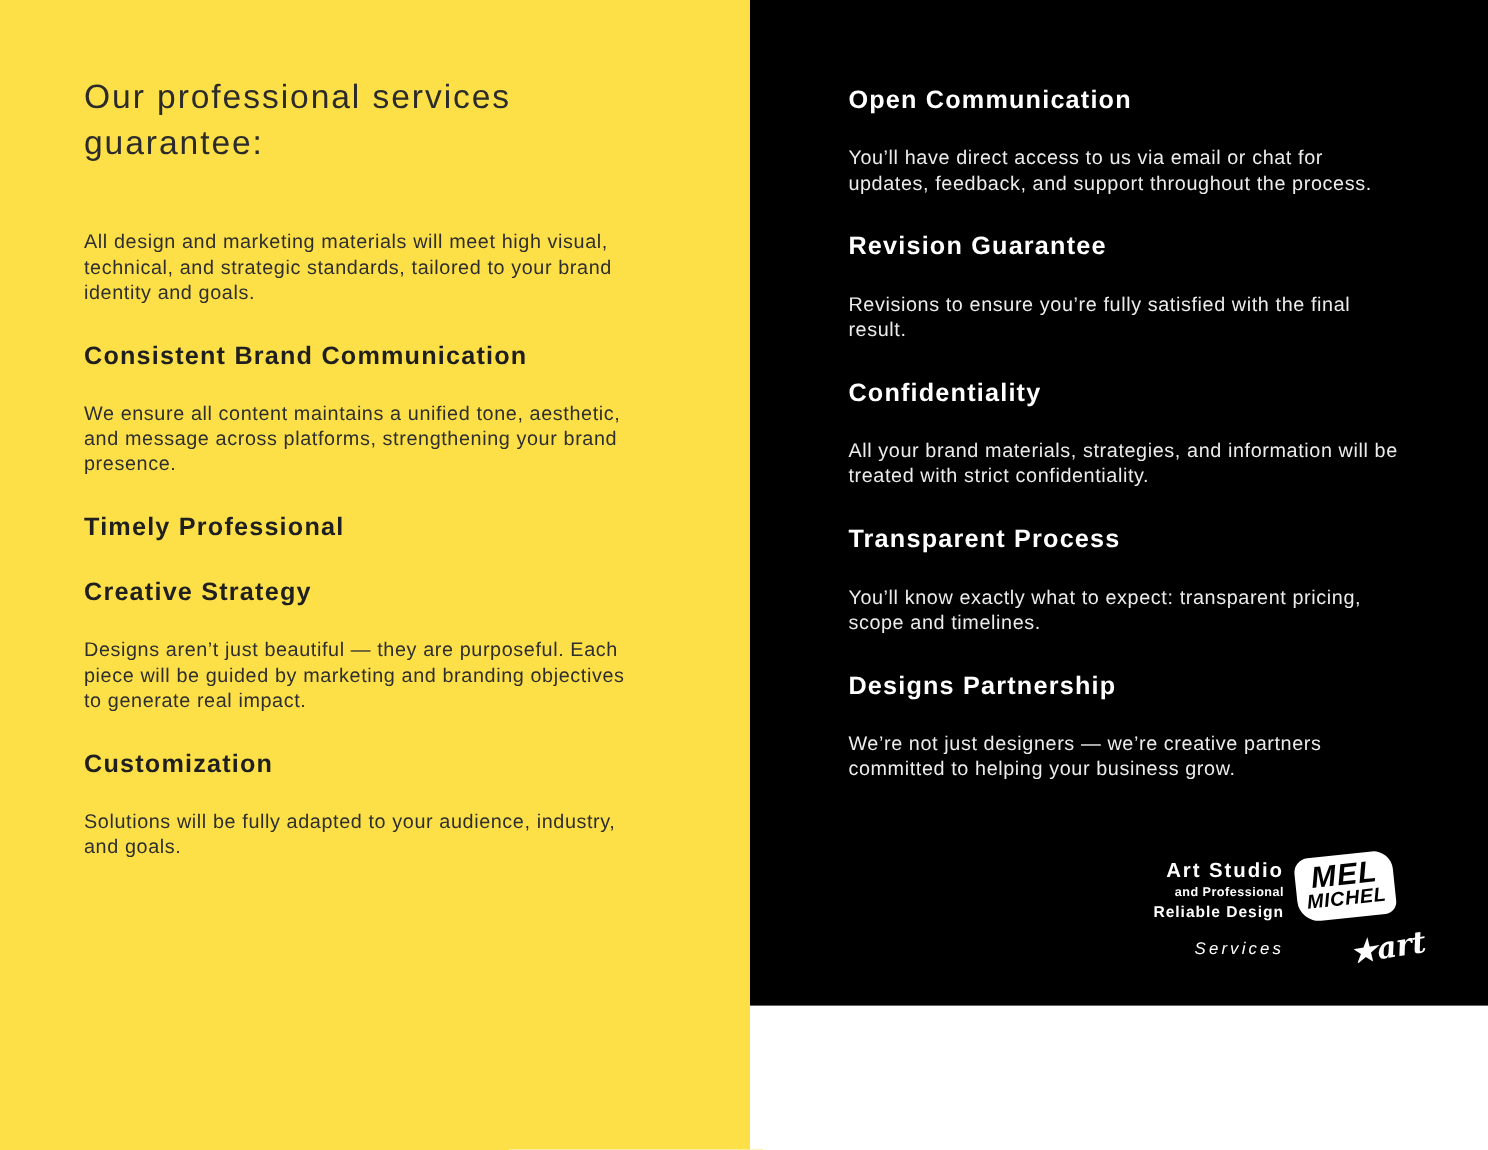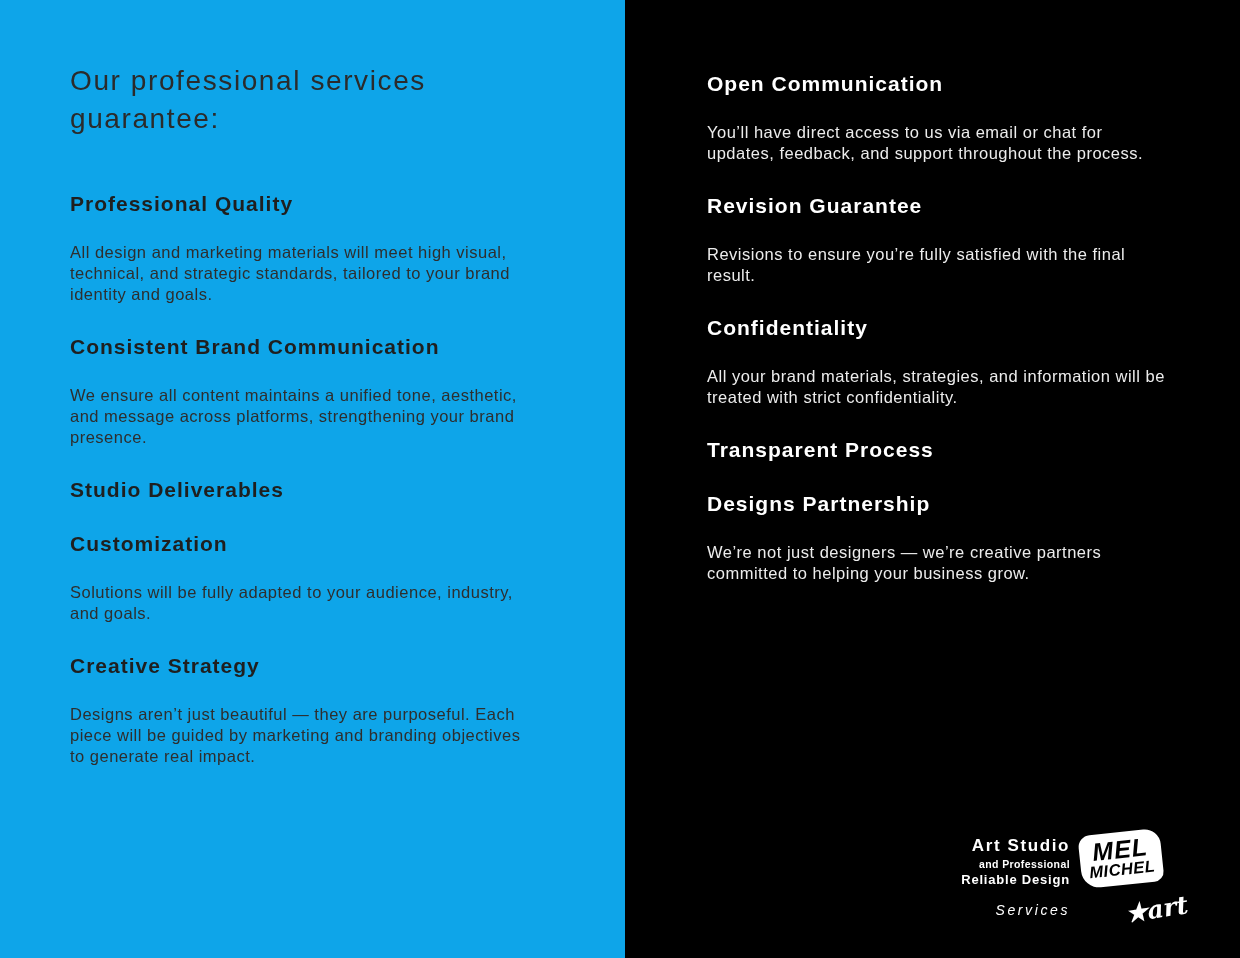--- a/index.html
+++ b/index.html
@@ -12,7 +12,7 @@
   }
   .left-panel {
     width:625px; height:958px;
-    background:#0ea5e9;
+    background:#fde047;
     padding:62px 35px 0 70px;
     color:#232323;
   }

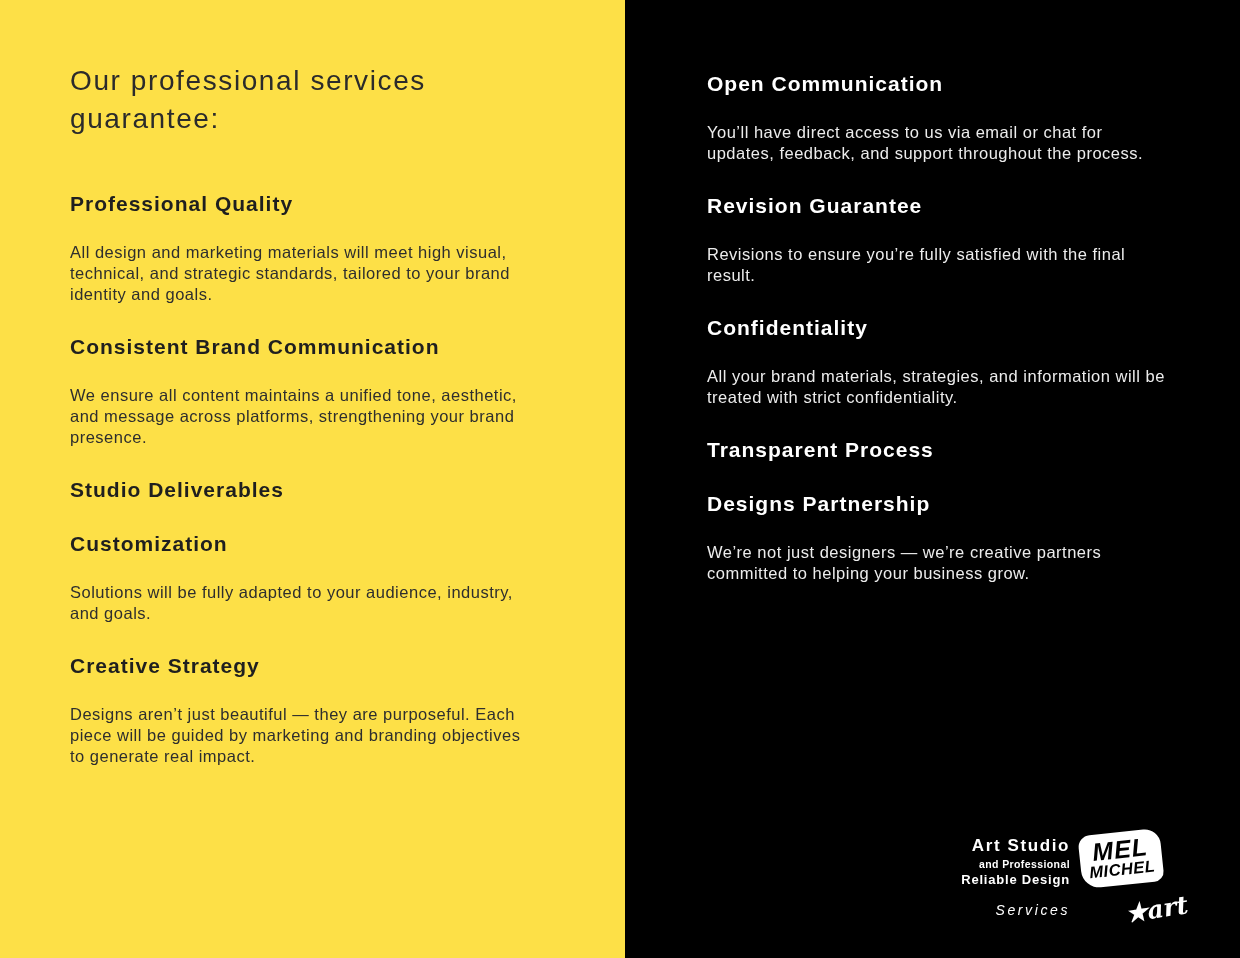--- a/index.html
+++ b/index.html
@@ -17,7 +17,7 @@
     color:#232323;
   }
   .right-panel {
-    width:615px; height:958px;
+    width:615px; height:838px;
     background:#000000;
     padding:72px 55px 0 82px;
     color:#f7f7f7;

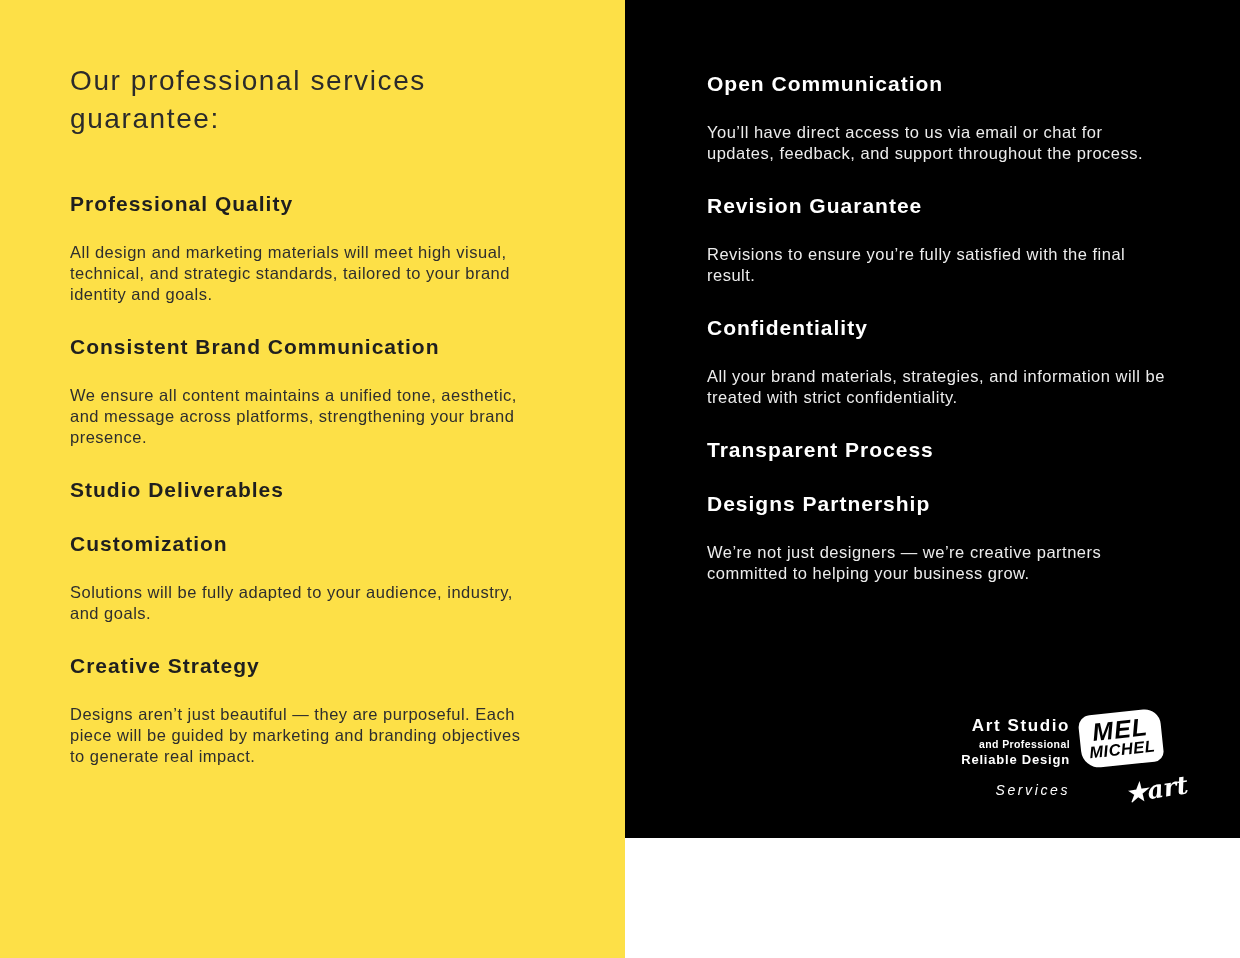--- a/index.html
+++ b/index.html
@@ -83,7 +83,6 @@
   <h1 class="doc-title">Our professional services guarantee:</h1>
 
   <section class="svc">
-    <h2 class="svc-heading">Professional Quality</h2>
     <p class="svc-body">All design and marketing materials will meet high visual, technical, and strategic standards, tailored to your brand identity and goals.</p>
   </section>
 

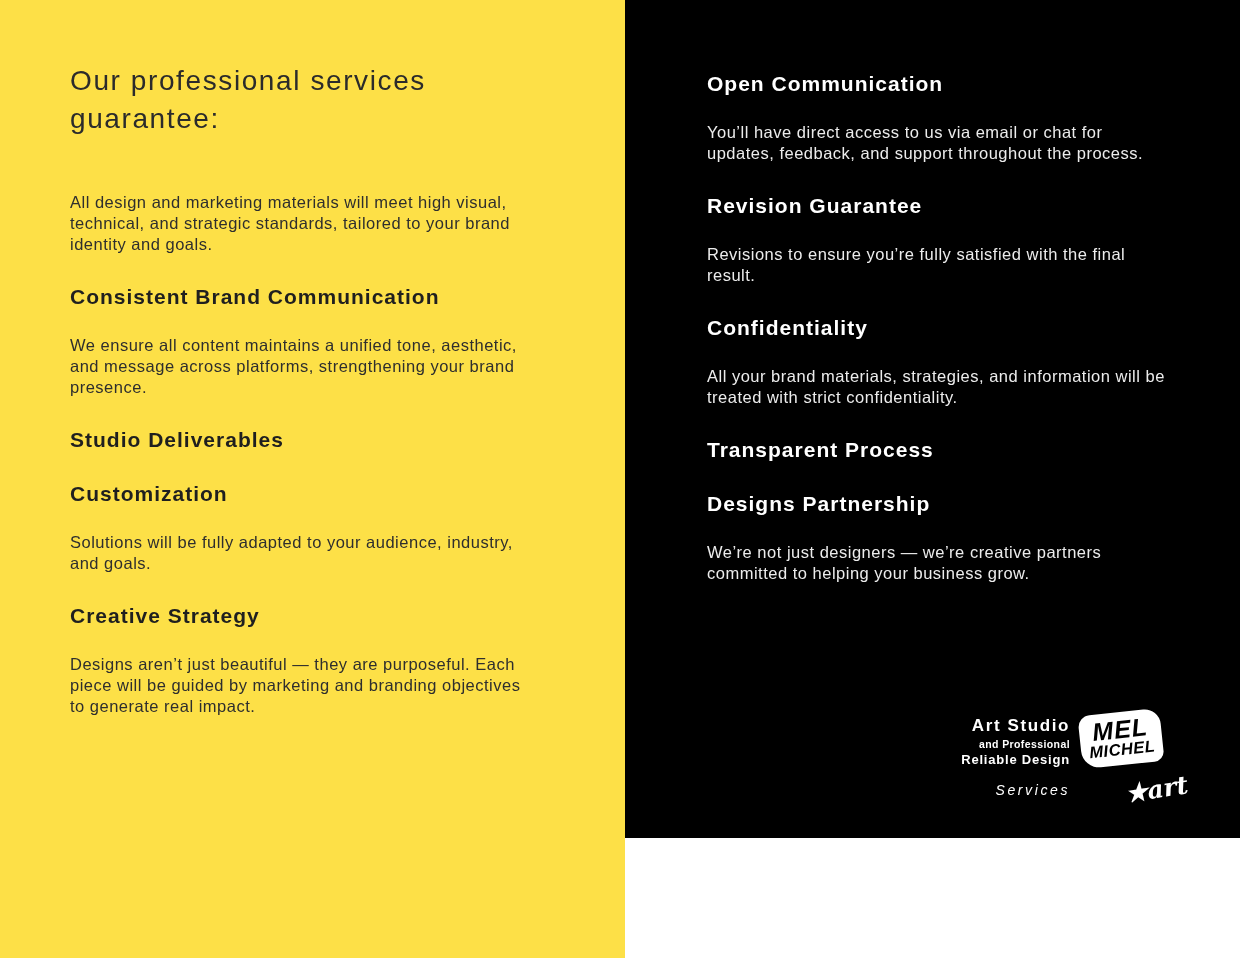--- a/index.html
+++ b/index.html
@@ -92,7 +92,7 @@
   </section>
 
   <section class="svc">
-    <h2 class="svc-heading">Studio Deliverables</h2>
+    <h2 class="svc-heading">Timely Professional</h2>
   </section>
 
   <section class="svc">

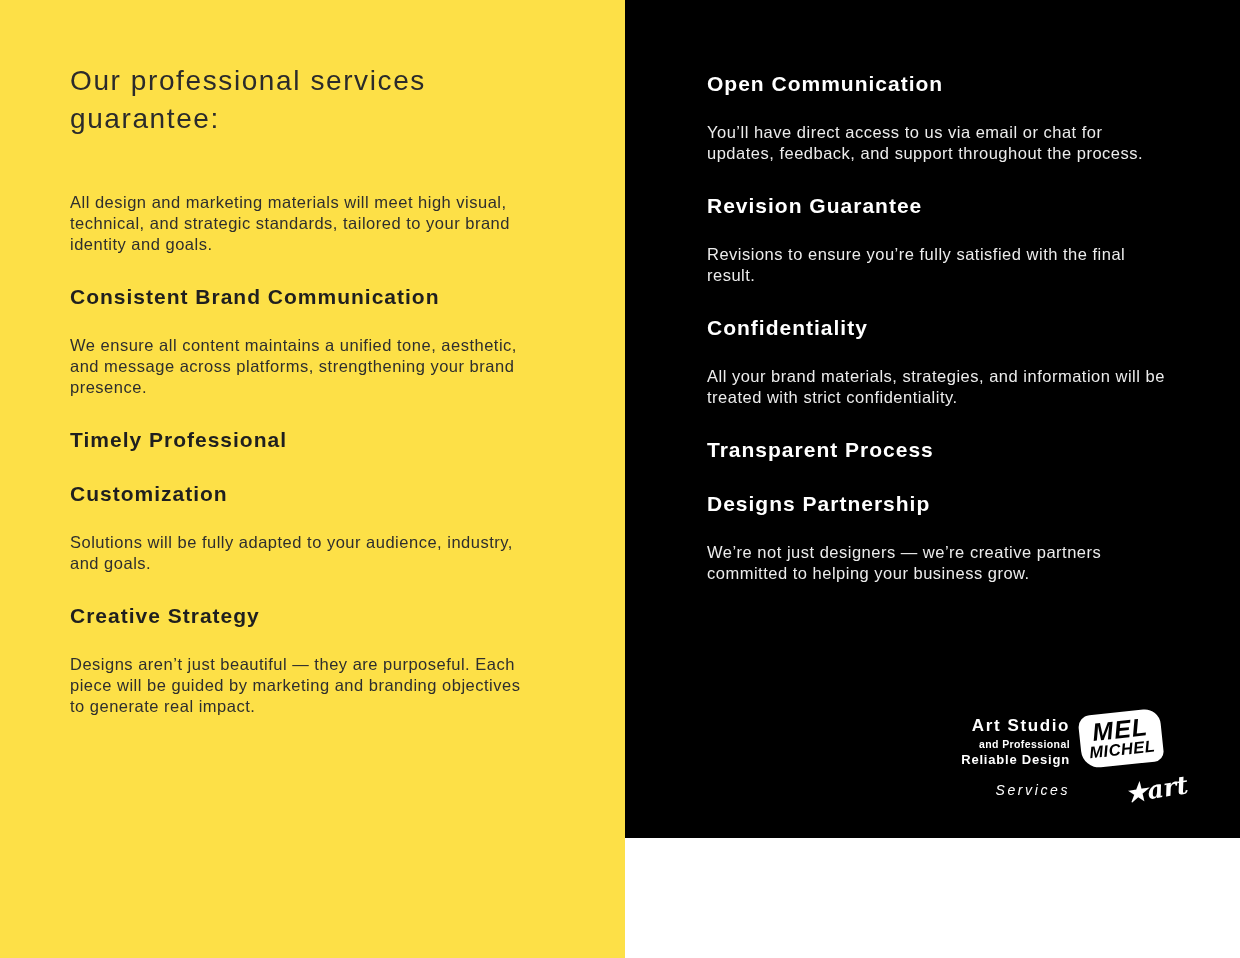--- a/index.html
+++ b/index.html
@@ -124,6 +124,7 @@
 
   <section class="svc">
     <h2 class="svc-heading">Transparent Process</h2>
+    <p class="svc-body">You’ll know exactly what to expect: transparent pricing, scope and timelines.</p>
   </section>
 
   <section class="svc">

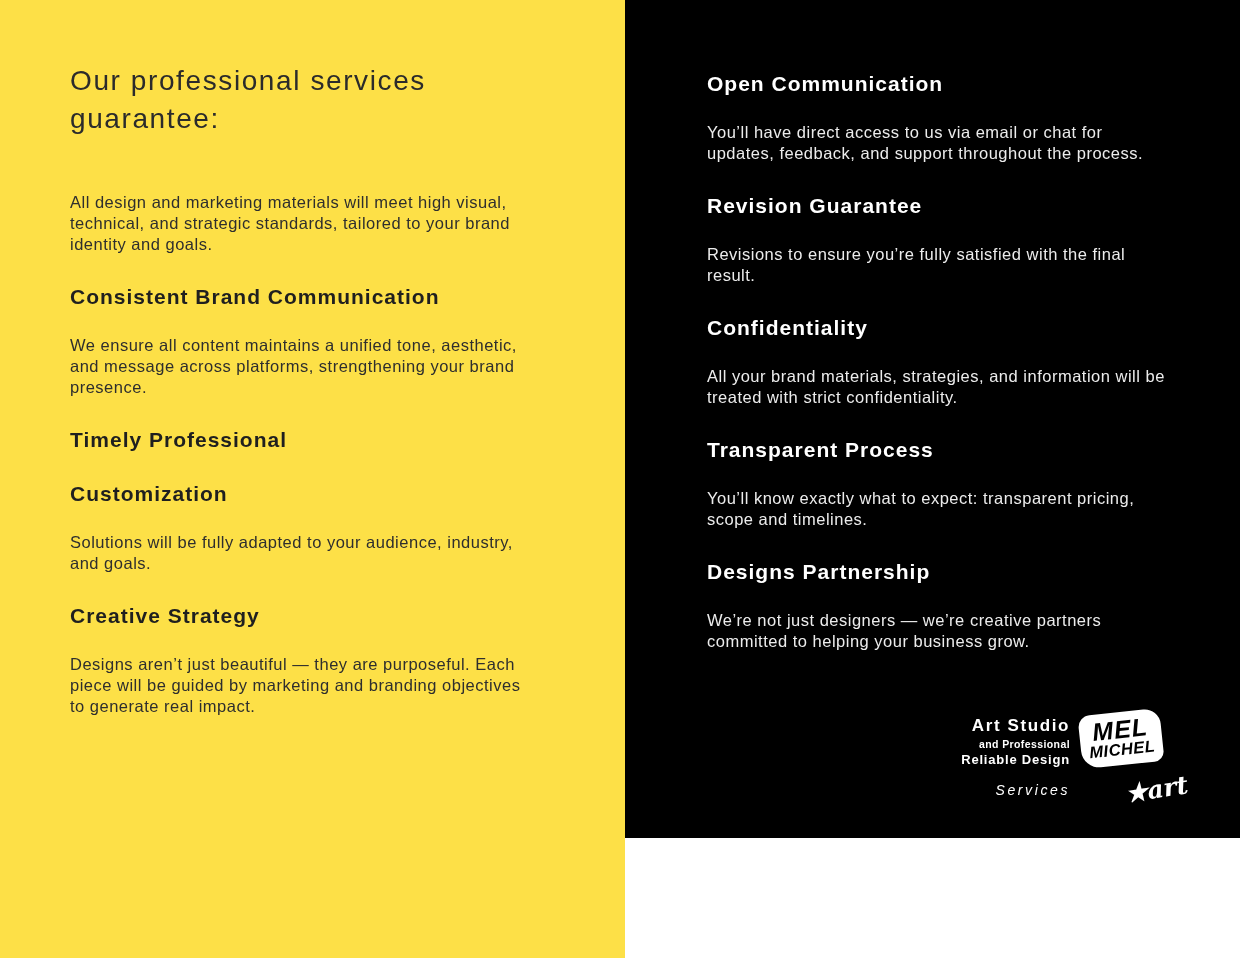--- a/index.html
+++ b/index.html
@@ -96,13 +96,13 @@
   </section>
 
   <section class="svc">
-    <h2 class="svc-heading">Customization</h2>
-    <p class="svc-body">Solutions will be fully adapted to your audience, industry, and goals.</p>
+    <h2 class="svc-heading">Creative Strategy</h2>
+    <p class="svc-body">Designs aren’t just beautiful — they are purposeful. Each piece will be guided by marketing and branding objectives to generate real impact.</p>
   </section>
 
   <section class="svc">
-    <h2 class="svc-heading">Creative Strategy</h2>
-    <p class="svc-body">Designs aren’t just beautiful — they are purposeful. Each piece will be guided by marketing and branding objectives to generate real impact.</p>
+    <h2 class="svc-heading">Customization</h2>
+    <p class="svc-body">Solutions will be fully adapted to your audience, industry, and goals.</p>
   </section>
 </div>
 

